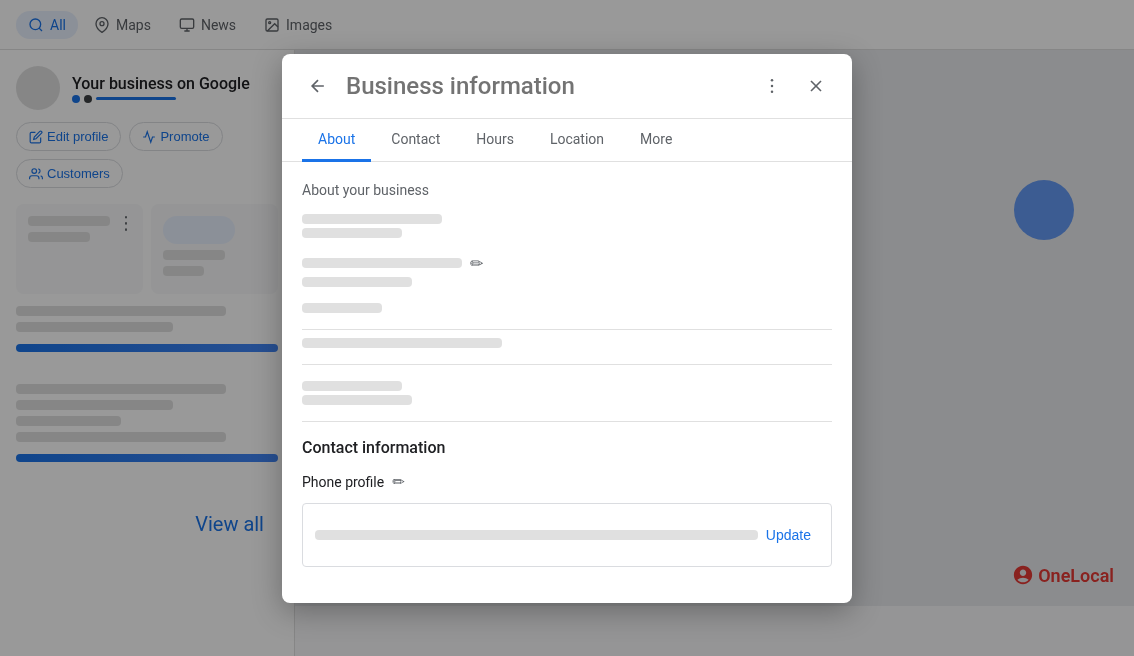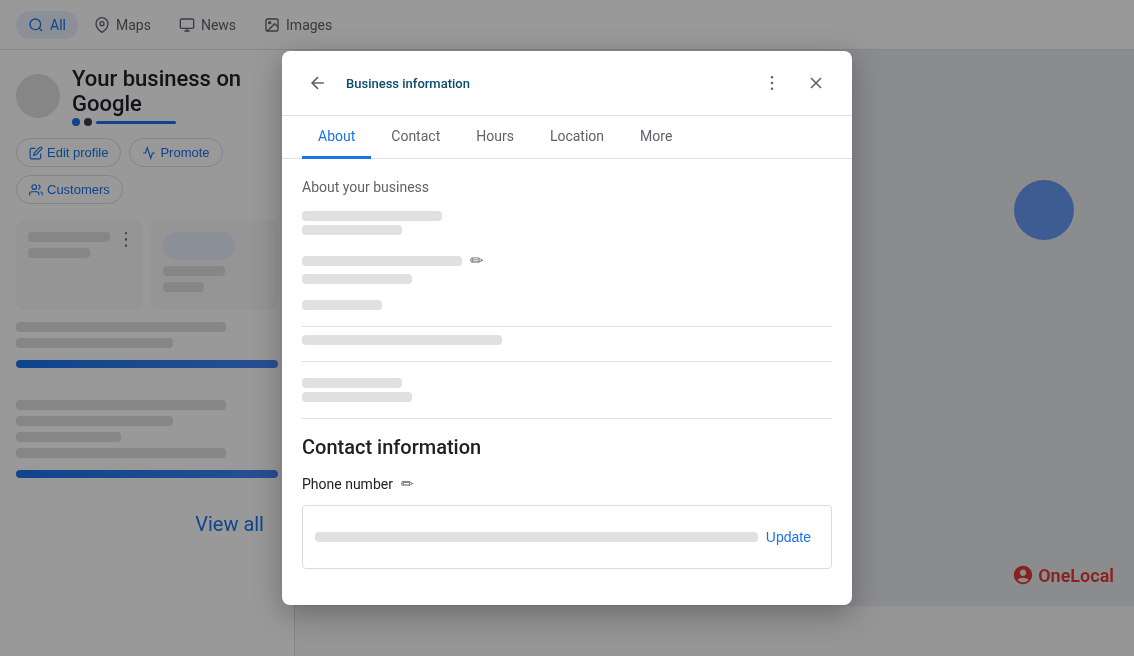--- a/index.html
+++ b/index.html
@@ -81,7 +81,7 @@
       flex-shrink: 0;
     }
     .business-title {
-      font-size: 22px;
+      font-size: 16px;
       font-weight: 500;
       color: #202124;
     }

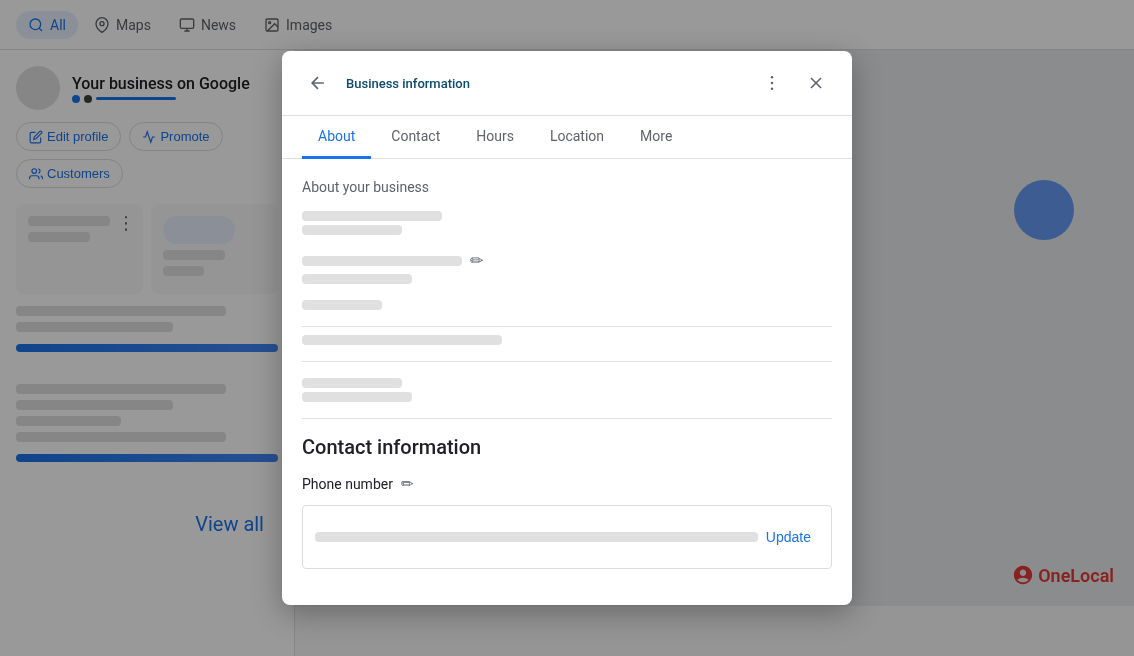--- a/index.html
+++ b/index.html
@@ -265,9 +265,9 @@
 
     .modal-title {
       flex: 1;
-      font-size: 13px;
+      font-size: 24px;
       font-weight: 500;
-      color: #0c4a6e;
+      color: #737373;
     }
 
     .modal-more-btn {

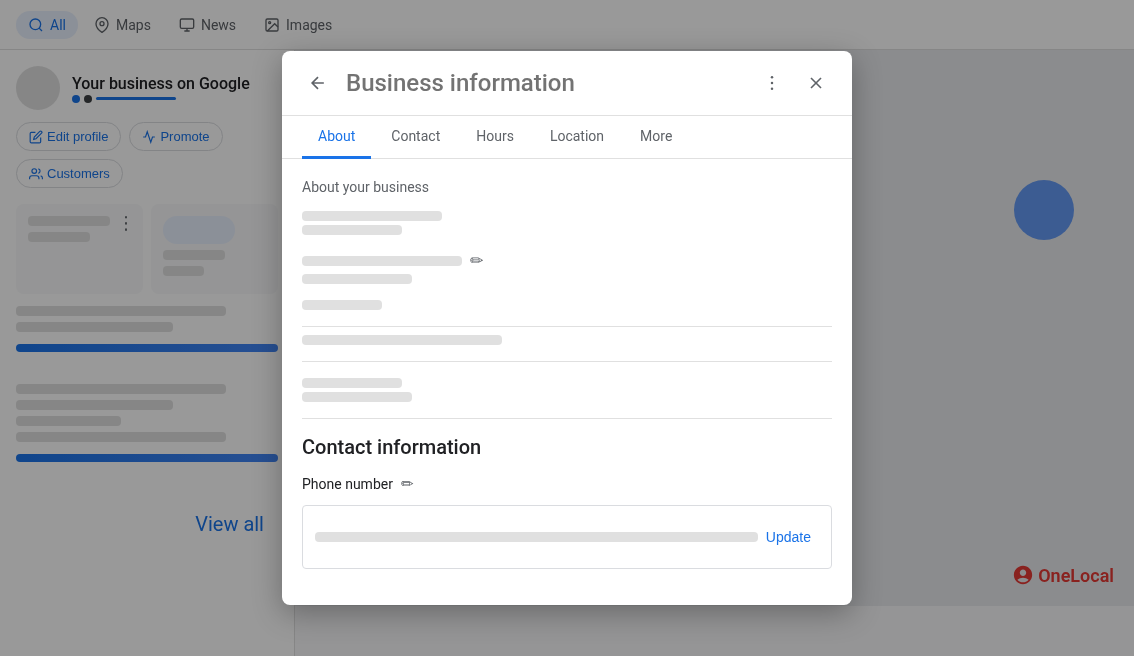--- a/index.html
+++ b/index.html
@@ -359,7 +359,7 @@
     }
 
     .contact-section-title {
-      font-size: 20px;
+      font-size: 16px;
       font-weight: 500;
       color: #202124;
       margin-bottom: 16px;

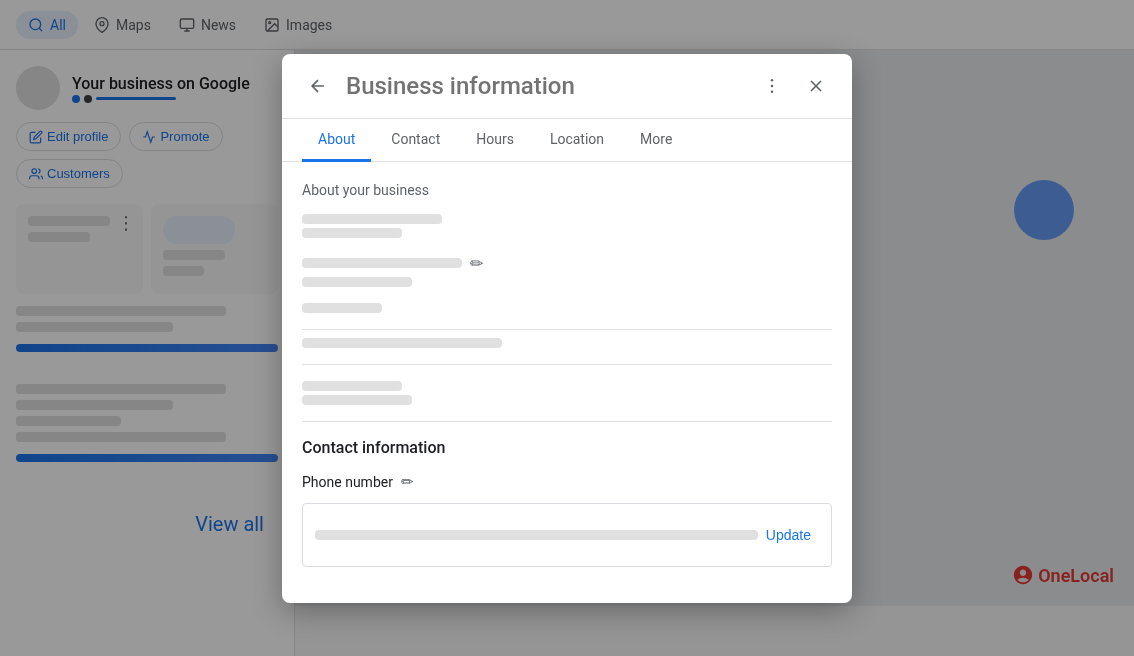--- a/index.html
+++ b/index.html
@@ -625,7 +625,7 @@
 
       <div class="phone-section">
         <div class="phone-label-row">
-          <span class="phone-label">Phone number</span>
+          <span class="phone-label">Phone profile</span>
           <span class="phone-edit-icon">✏</span>
         </div>
         <div class="phone-input-row">

